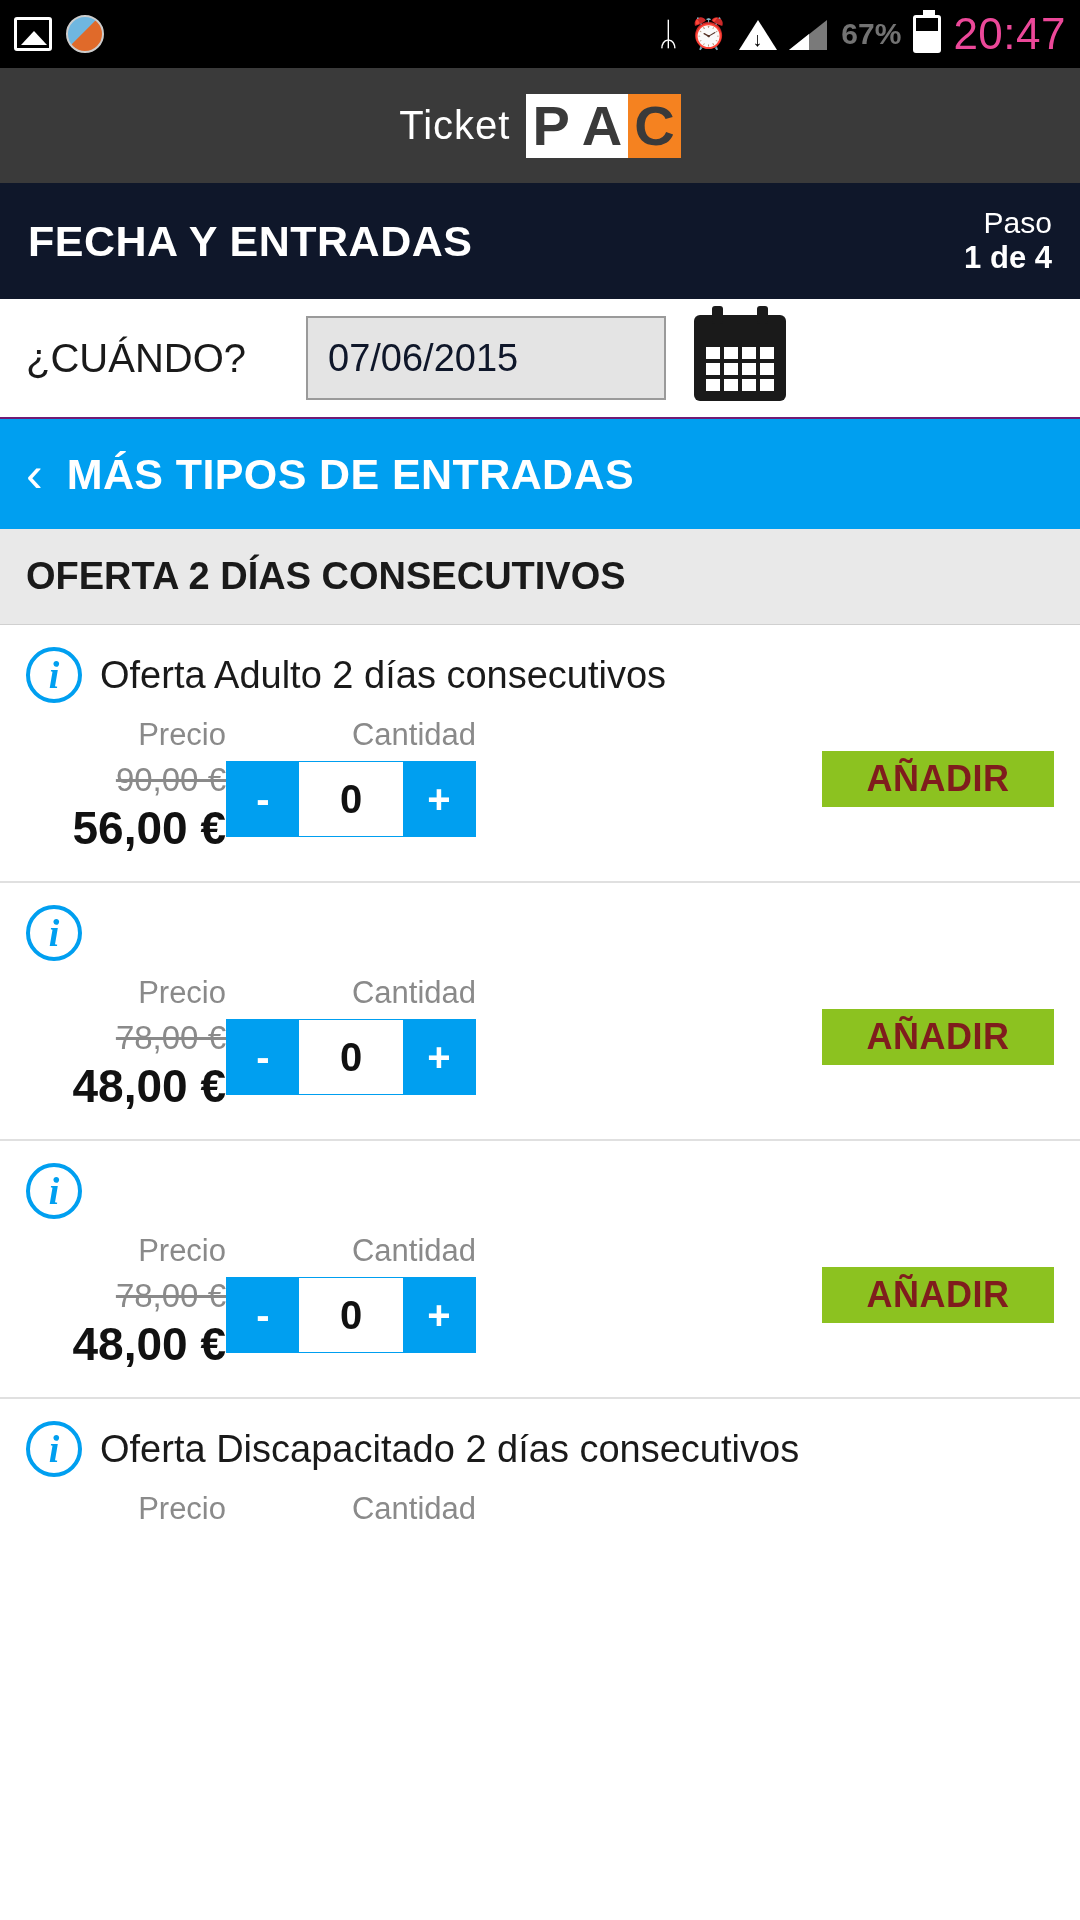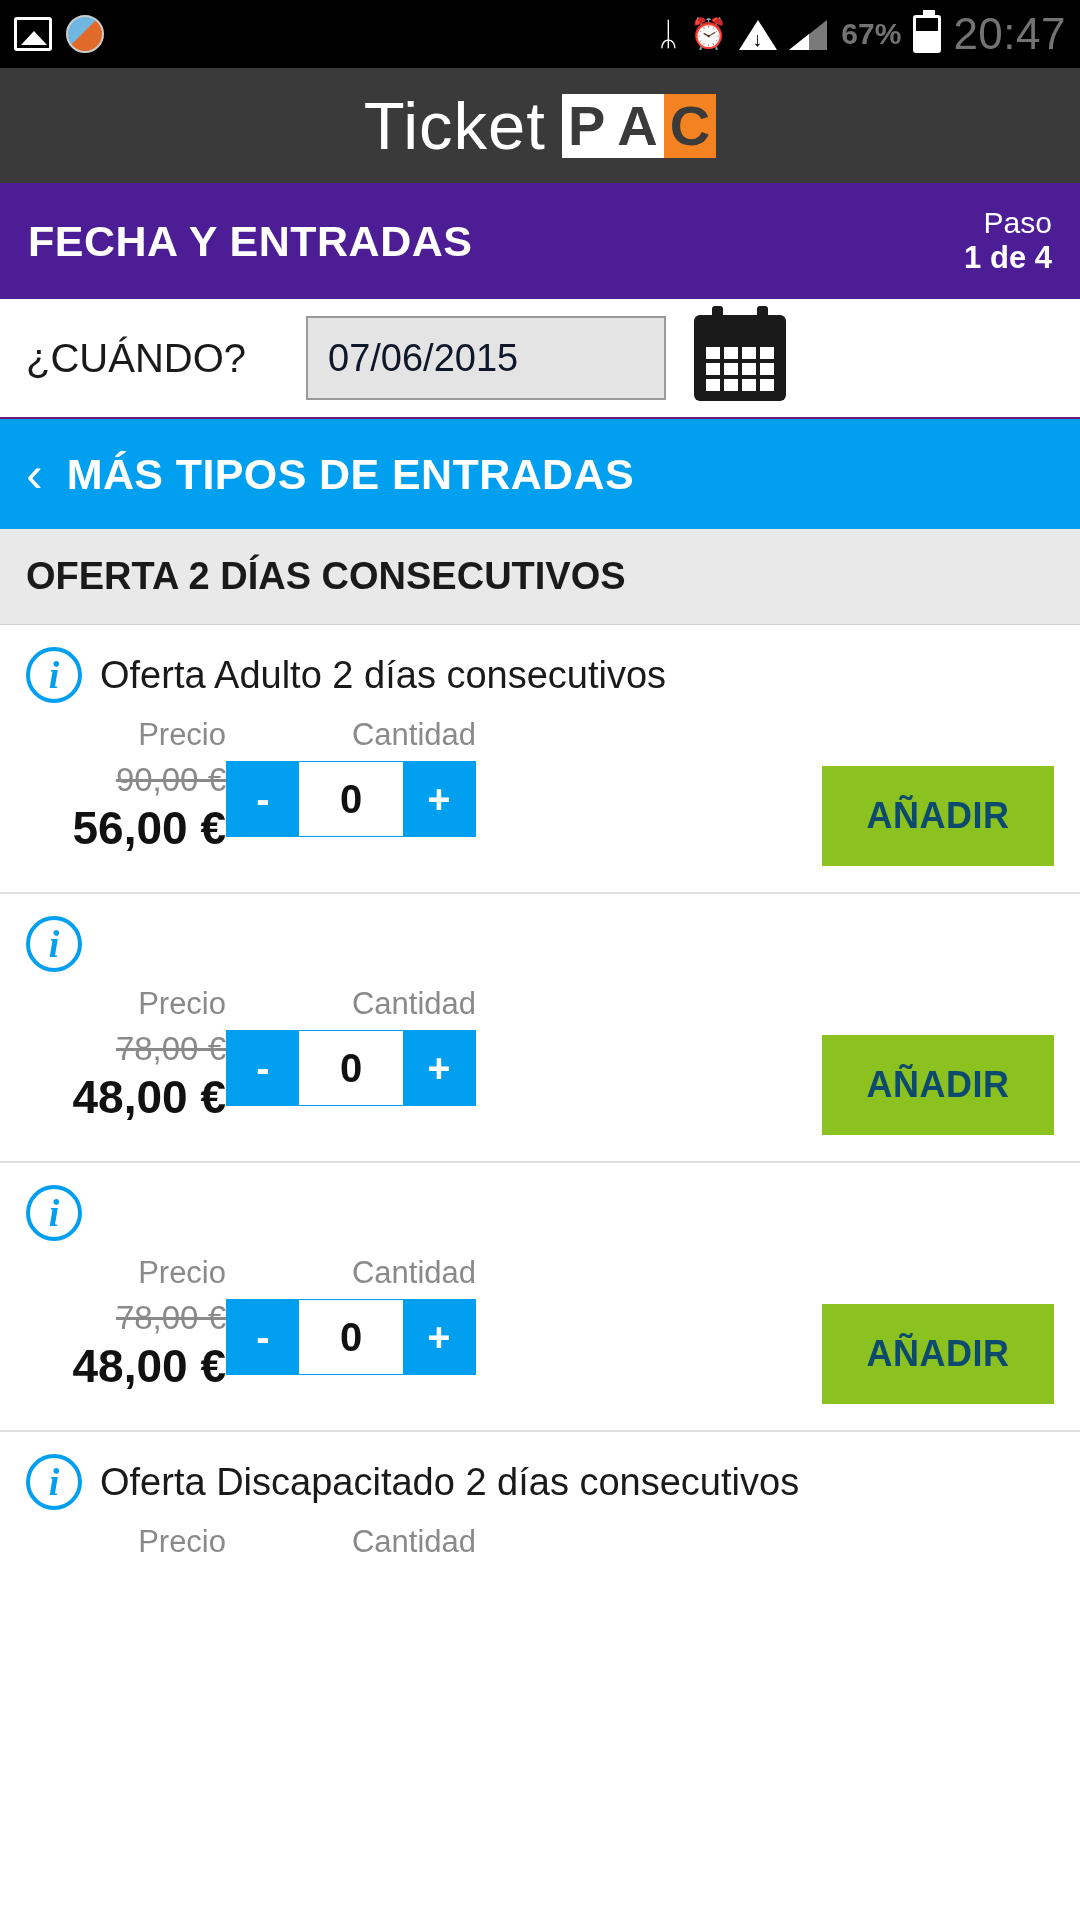--- a/index.html
+++ b/index.html
@@ -90,7 +90,7 @@
     position: absolute; top: -8px; left: 7px;
     width: 12px; height: 5px; background: #ffffff;
   }
-  .clock { font-size: 44px; font-weight: 400; color: #737373; letter-spacing: 0.5px; }
+  .clock { font-size: 44px; font-weight: 400; color: #ec4899; letter-spacing: 0.5px; }
 
   
   .appbar {

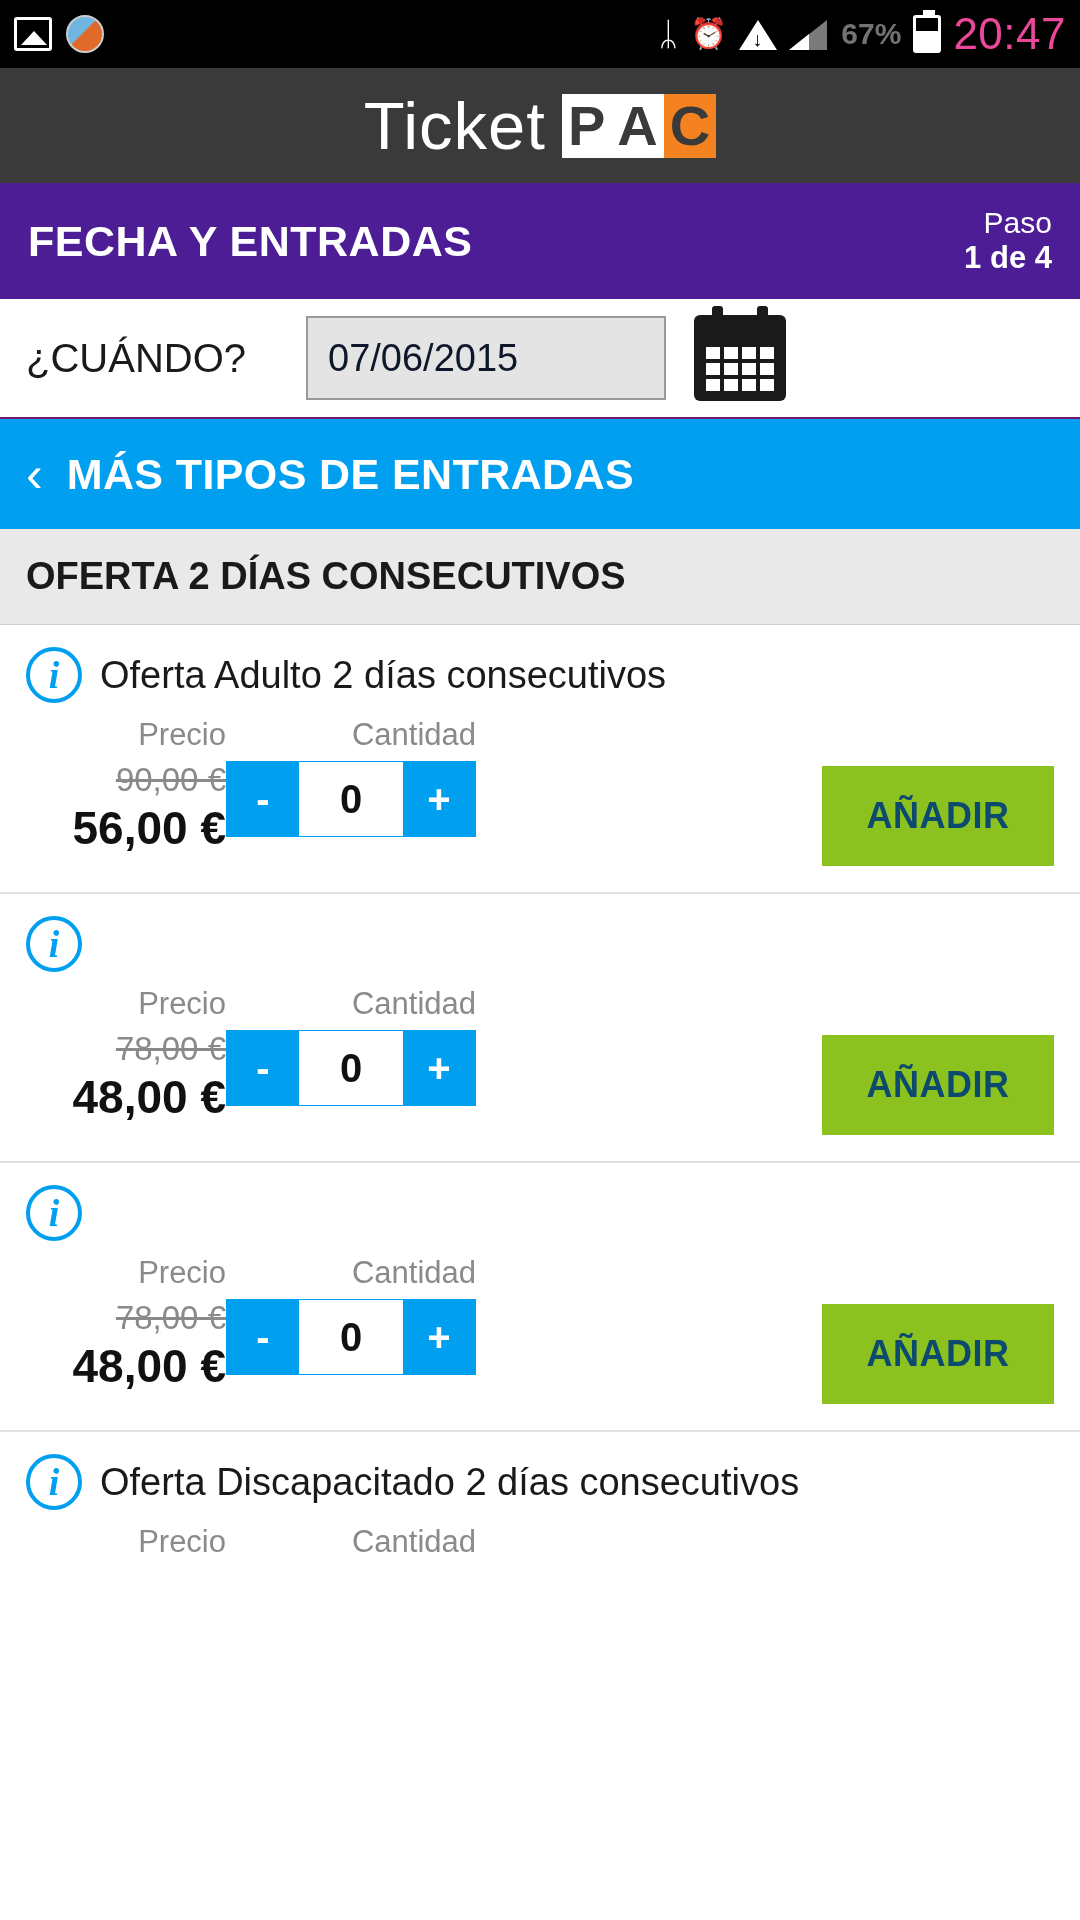--- a/index.html
+++ b/index.html
@@ -100,7 +100,7 @@
     align-items: center;
     justify-content: center;
   }
-  .appbar .t1 { color: #ffffff; font-size: 67px; font-weight: 300; letter-spacing: 1px; }
+  .appbar .t1 { color: #ffffff; font-size: 40px; font-weight: 300; letter-spacing: 1px; }
   .logo-box { display: flex; align-items: center; margin-left: 16px; }
   .logo-p, .logo-a, .logo-c {
     display: inline-block;

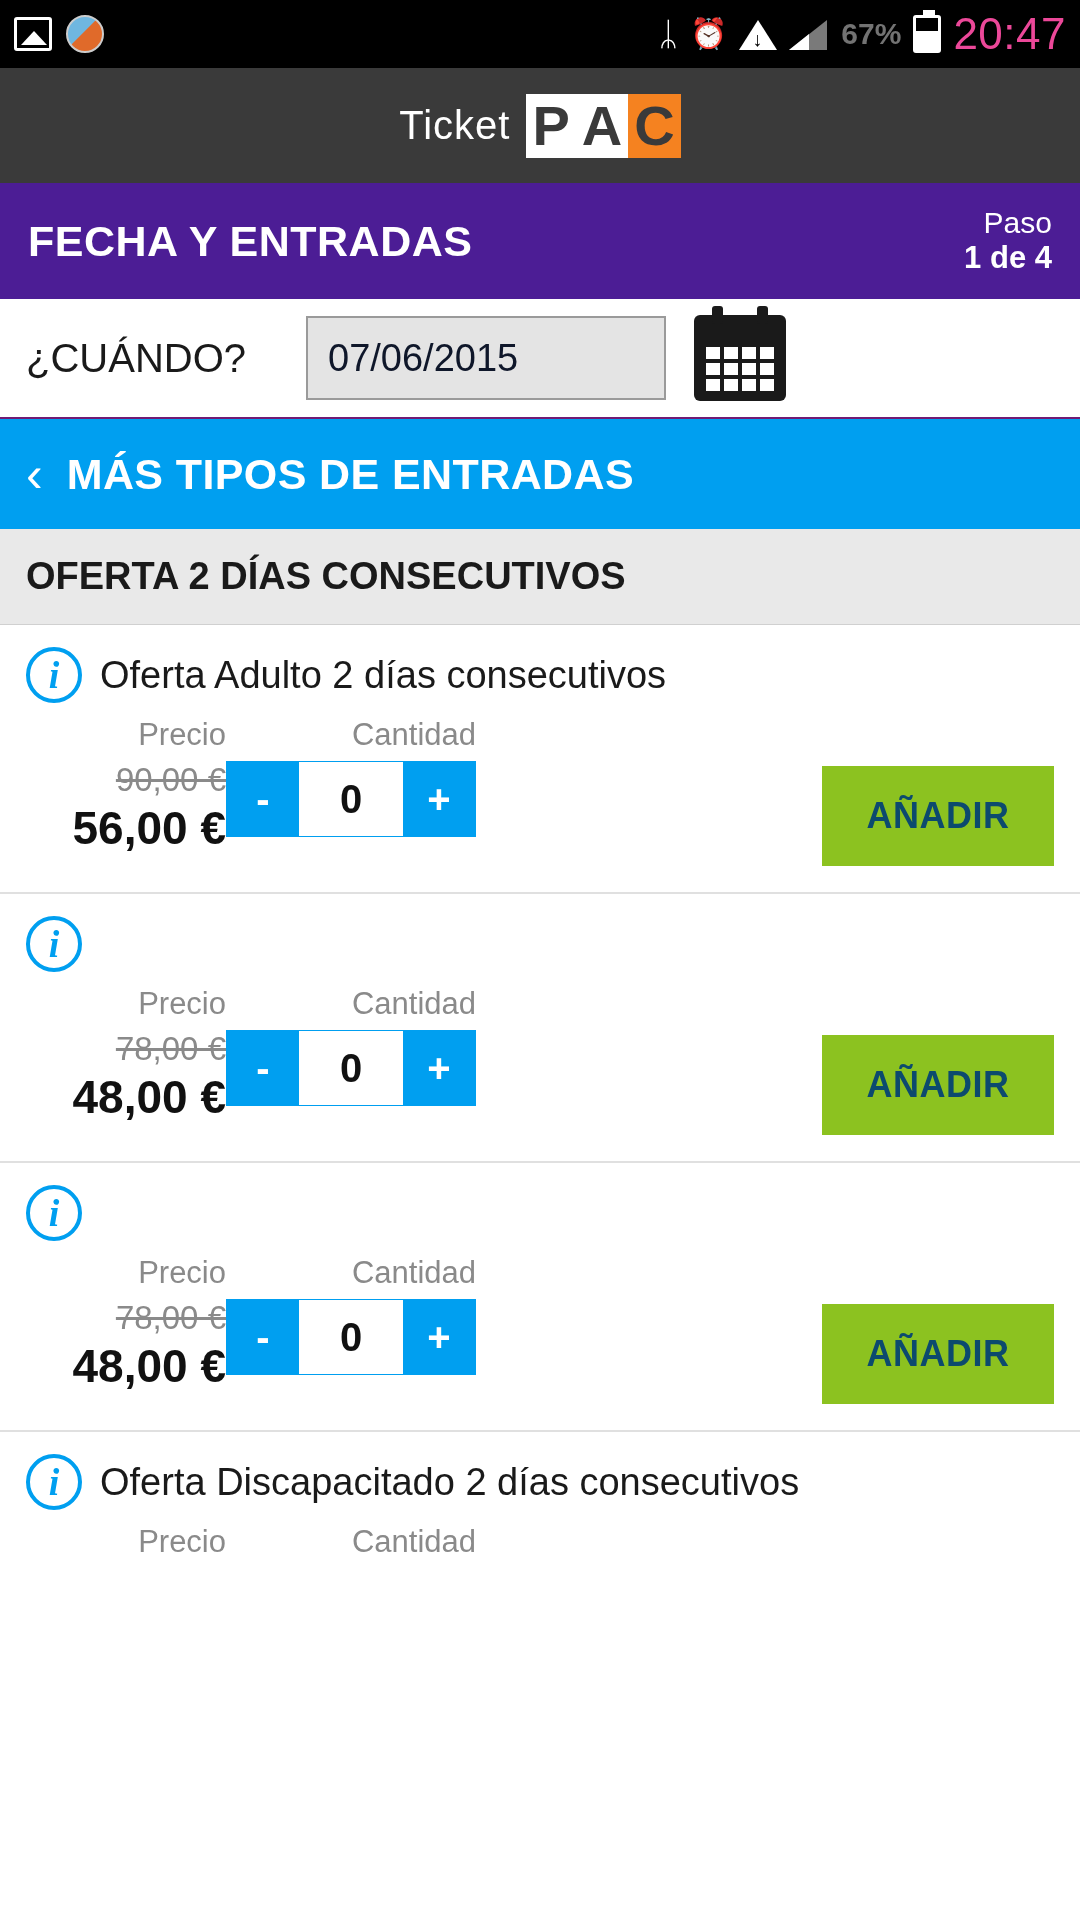--- a/index.html
+++ b/index.html
@@ -116,7 +116,7 @@
   
   .stepbar {
     height: 116px;
-    background: #4c1d95;
+    background: #0f172a;
     display: flex;
     align-items: center;
     padding: 0 28px;

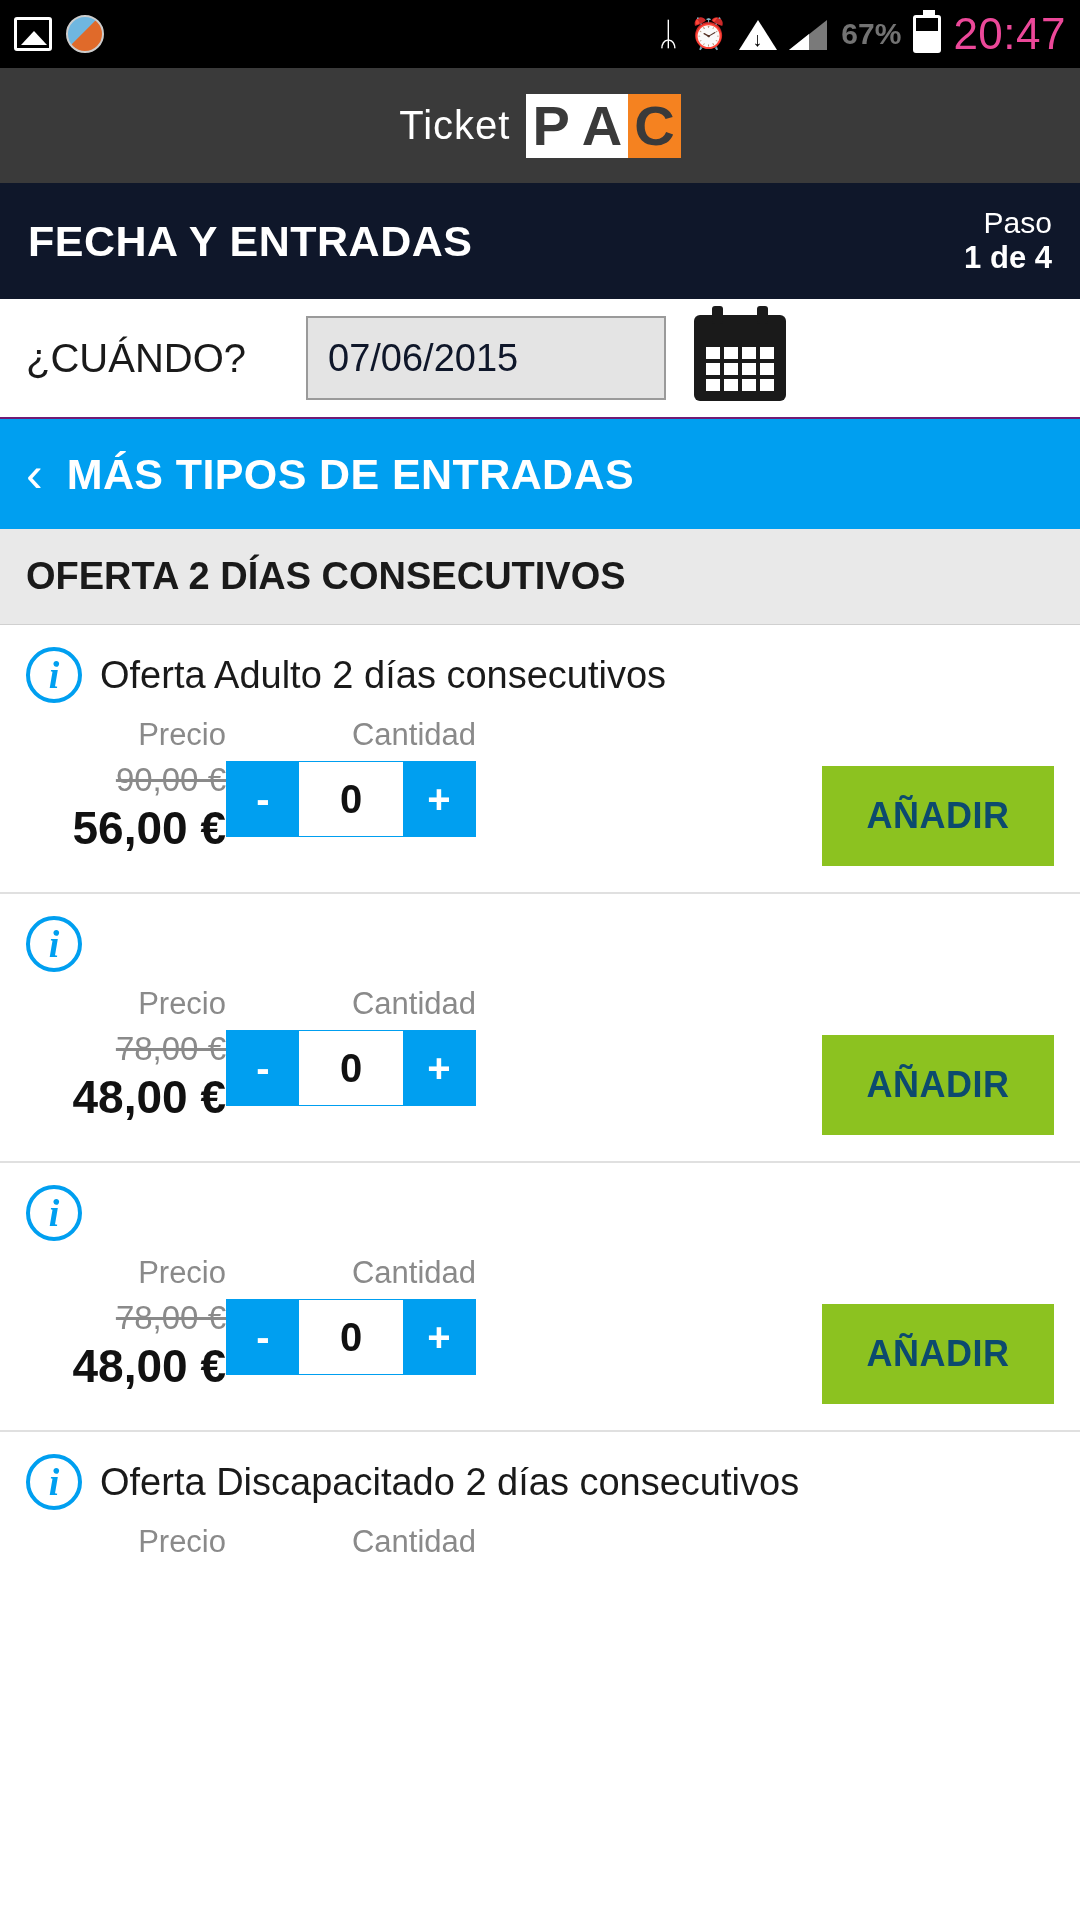--- a/index.html
+++ b/index.html
@@ -238,10 +238,10 @@
   }
   .add-btn {
     margin-left: auto;
-    margin-top: 49px;
-    width: 232px; height: 100px;
+    margin-top: 34px;
+    width: 232px; height: 56px;
     background: #8cc220;
-    color: #0c4a6e;
+    color: #7f1d1d;
     font-size: 36px; font-weight: bold;
     display: flex; align-items: center; justify-content: center;
     letter-spacing: 0.5px;

